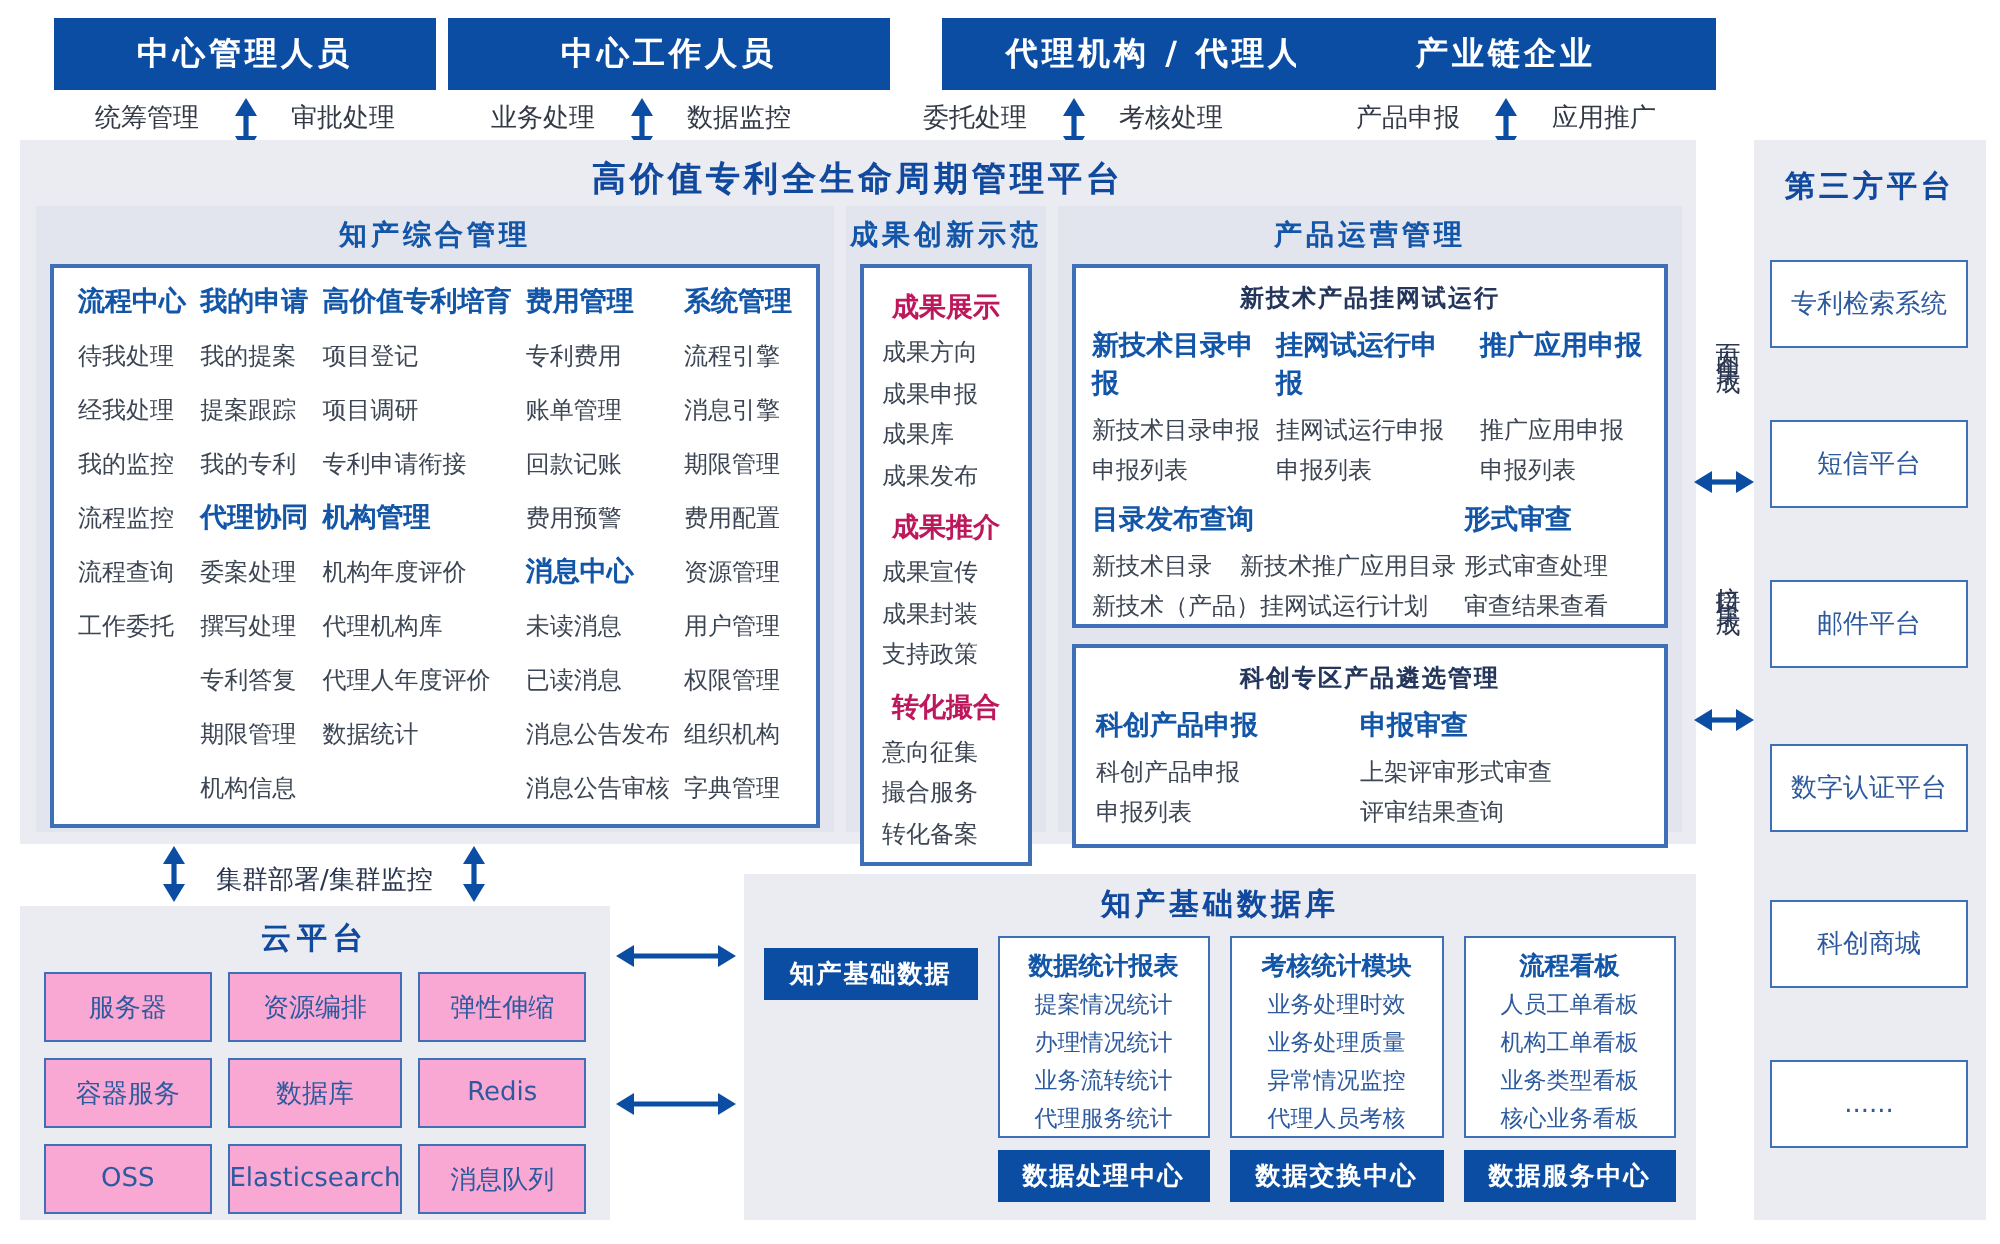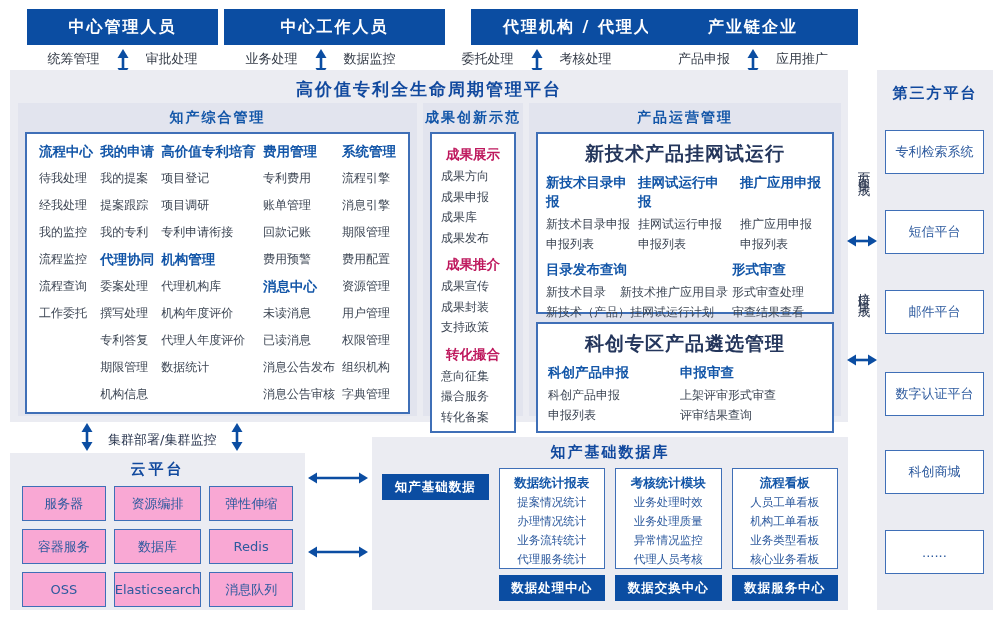--- a/index.html
+++ b/index.html
@@ -39,7 +39,7 @@
   .op-box{background:#fff;border:2px solid #3f6fb7;}
   .op-box1{height:178px;}
   .op-box2{flex:1;}
-  .op-title{text-align:center;font-weight:bold;font-size:19px;color:#24365c;padding-top:7px;letter-spacing:1px;}
+  .op-title{text-align:center;font-weight:bold;font-size:12px;color:#24365c;padding-top:7px;letter-spacing:1px;}
   .op-cols{display:flex;padding:2px 8px 0;gap:8px;}
   .op-col{width:84px;}
   .op-col:nth-child(2){width:94px;}

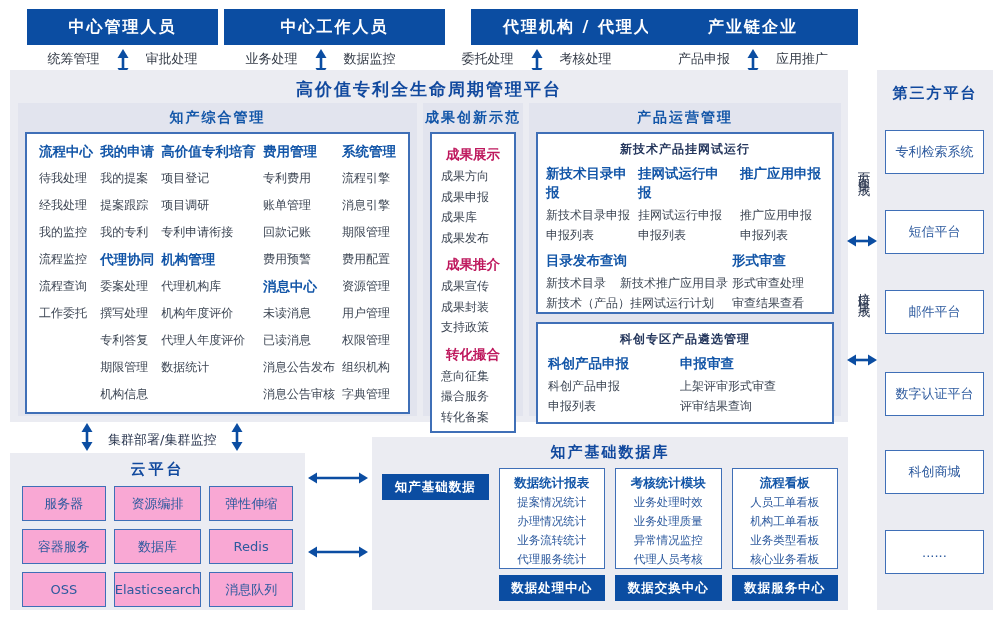--- a/index.html
+++ b/index.html
@@ -179,8 +179,8 @@
               <div class="kz-item">项目调研</div>
               <div class="kz-item">专利申请衔接</div>
               <div class="kz-head">机构管理</div>
+              <div class="kz-item">机构年度评价</div>
               <div class="kz-item">代理机构库</div>
-              <div class="kz-item">机构年度评价</div>
               <div class="kz-item">代理人年度评价</div>
               <div class="kz-item">数据统计</div>
             </div>

